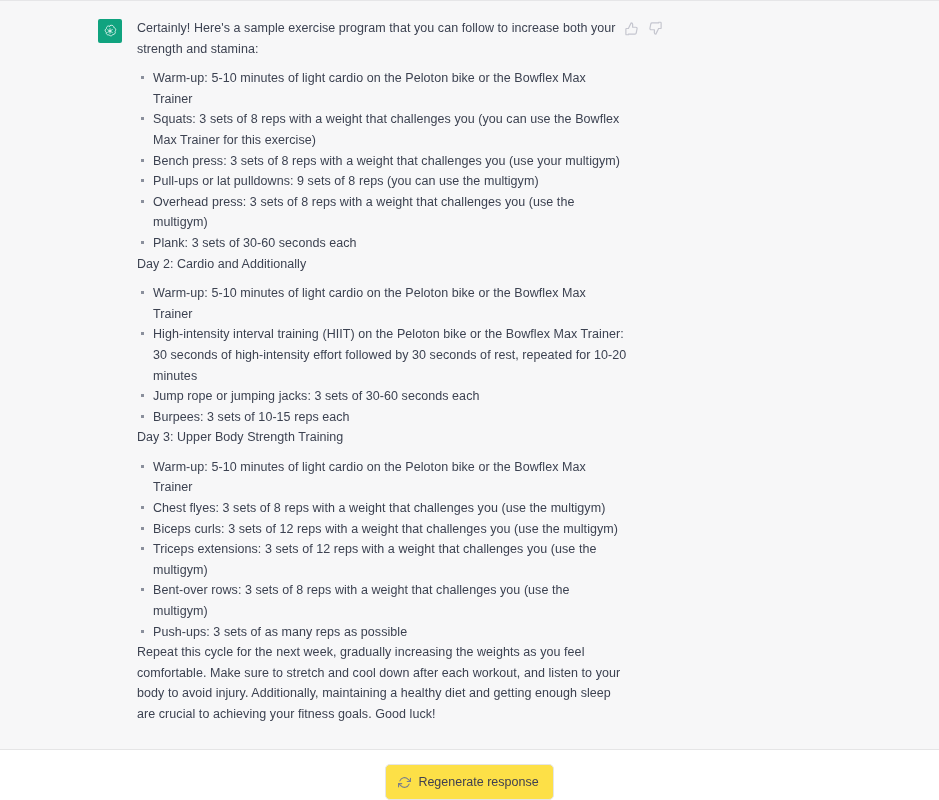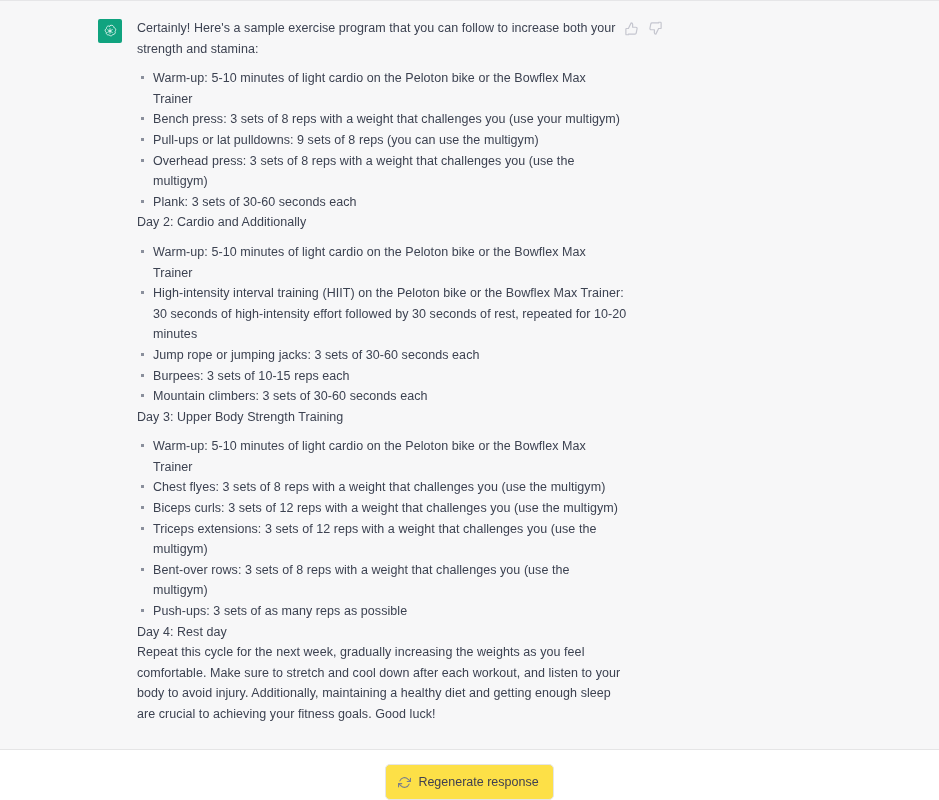--- a/index.html
+++ b/index.html
@@ -195,6 +195,7 @@
 
         <ul class="bullets">
           <li>Warm-up: 5-10 minutes of light cardio on the Peloton bike or the Bowflex Max Trainer</li>
+          <li>Squats: 3 sets of 8 reps with a weight that challenges you (you can use the Bowflex Max Trainer for this exercise)</li>
           <li>Bench press: 3 sets of 8 reps with a weight that challenges you (use your multigym)</li>
           <li>Pull-ups or lat pulldowns: 9 sets of 8 reps (you can use the multigym)</li>
           <li>Overhead press: 3 sets of 8 reps with a weight that challenges you (use the multigym)</li>

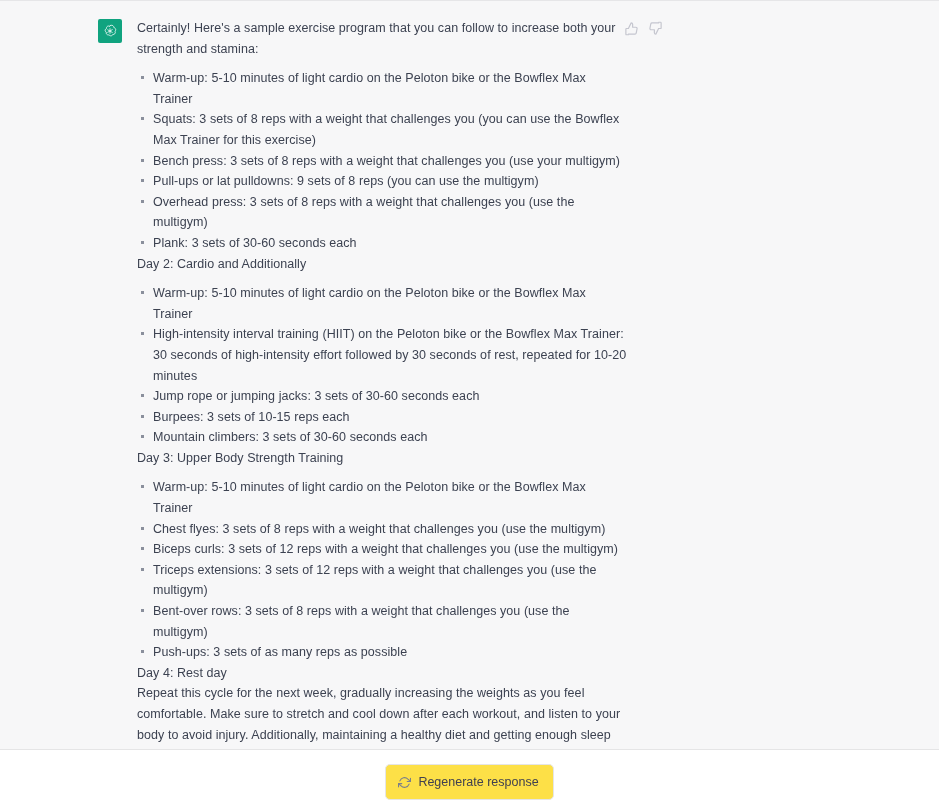--- a/index.html
+++ b/index.html
@@ -208,7 +208,6 @@
           <li>High-intensity interval training (HIIT) on the Peloton bike or the Bowflex Max Trainer: 30 seconds of high-intensity effort followed by 30 seconds of rest, repeated for 10-20 minutes</li>
           <li>Jump rope or jumping jacks: 3 sets of 30-60 seconds each</li>
           <li>Burpees: 3 sets of 10-15 reps each</li>
-          <li>Mountain climbers: 3 sets of 30-60 seconds each</li>
         </ul>
 
         <p class="day-heading">Day 3: Upper Body Strength Training</p>

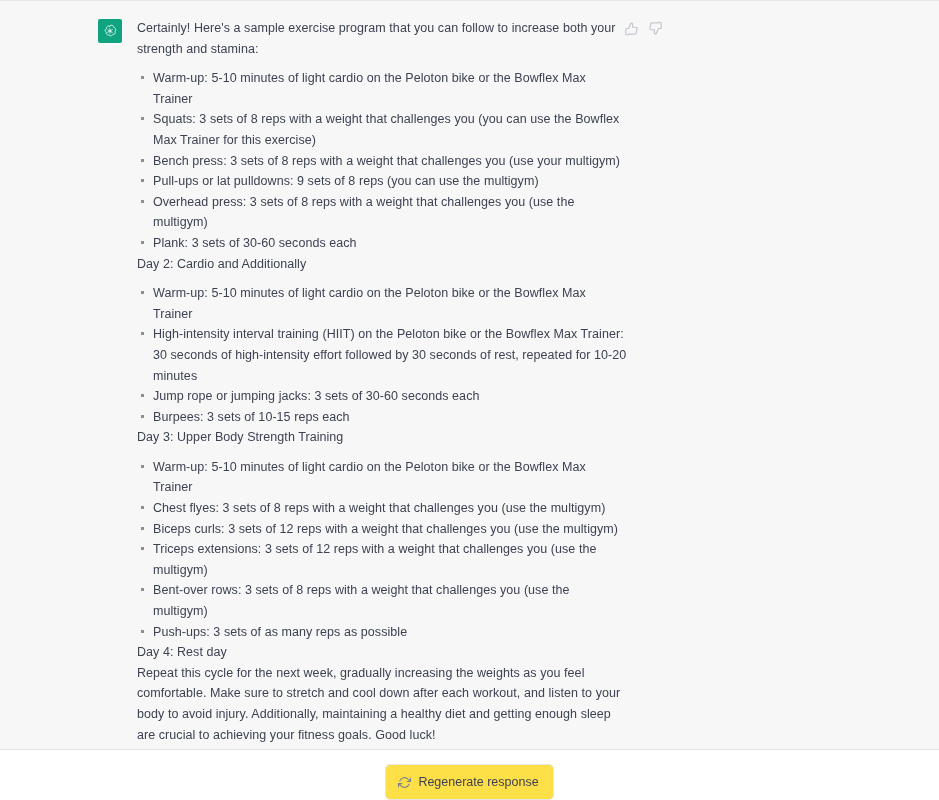--- a/index.html
+++ b/index.html
@@ -220,7 +220,6 @@
           <li>Push-ups: 3 sets of as many reps as possible</li>
         </ul>
 
-        <p class="day-heading">Day 4: Rest day</p>
 
         <p class="closing">Repeat this cycle for the next week, gradually increasing the weights as you feel comfortable. Make sure to stretch and cool down after each workout, and listen to your body to avoid injury. Additionally, maintaining a healthy diet and getting enough sleep are crucial to achieving your fitness goals. Good luck!</p>
 

